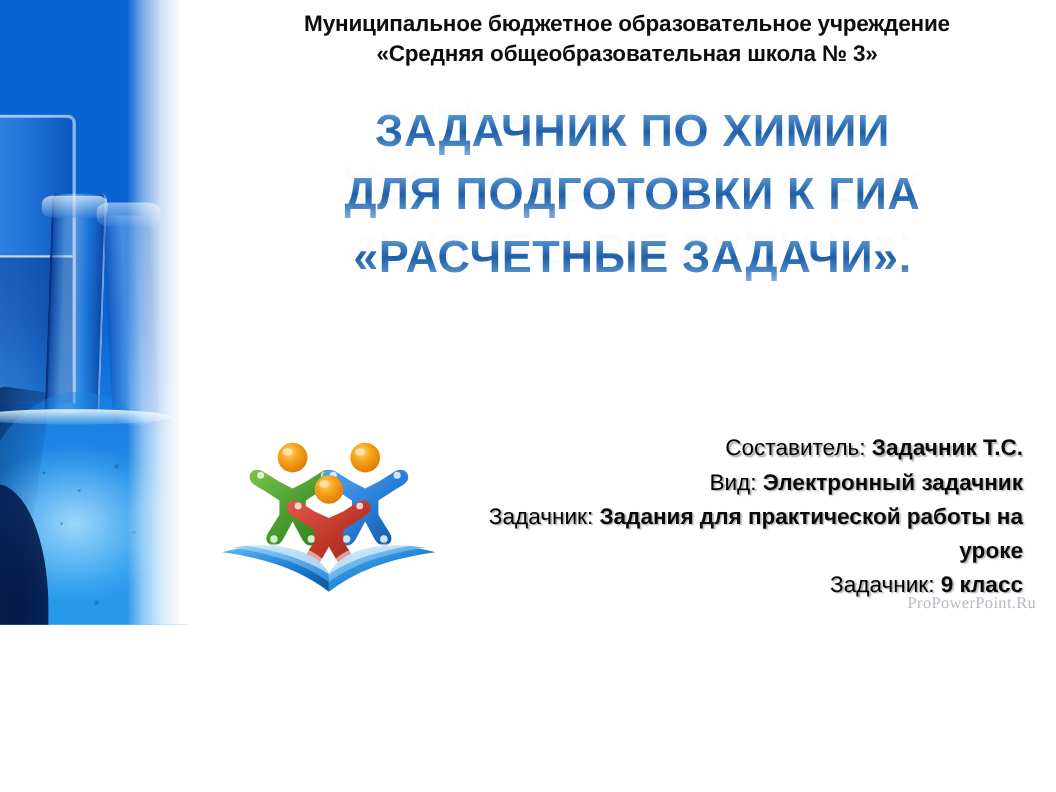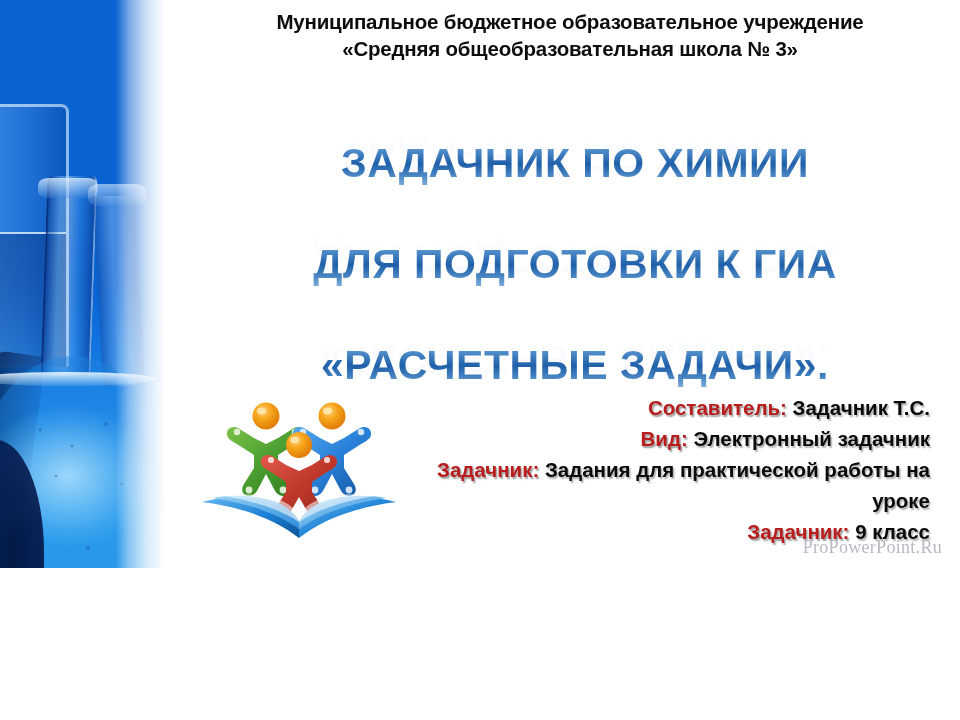--- a/index.html
+++ b/index.html
@@ -201,7 +201,7 @@
     width: 770px;
     text-align: center;
   }
-  .title-line-wrap { position: relative; height: 57px; margin-top: 44px; }
+  .title-line-wrap { position: relative; height: 57px; }
   .title-line {
     position: absolute;
     left: 0; right: 0; top: 0;

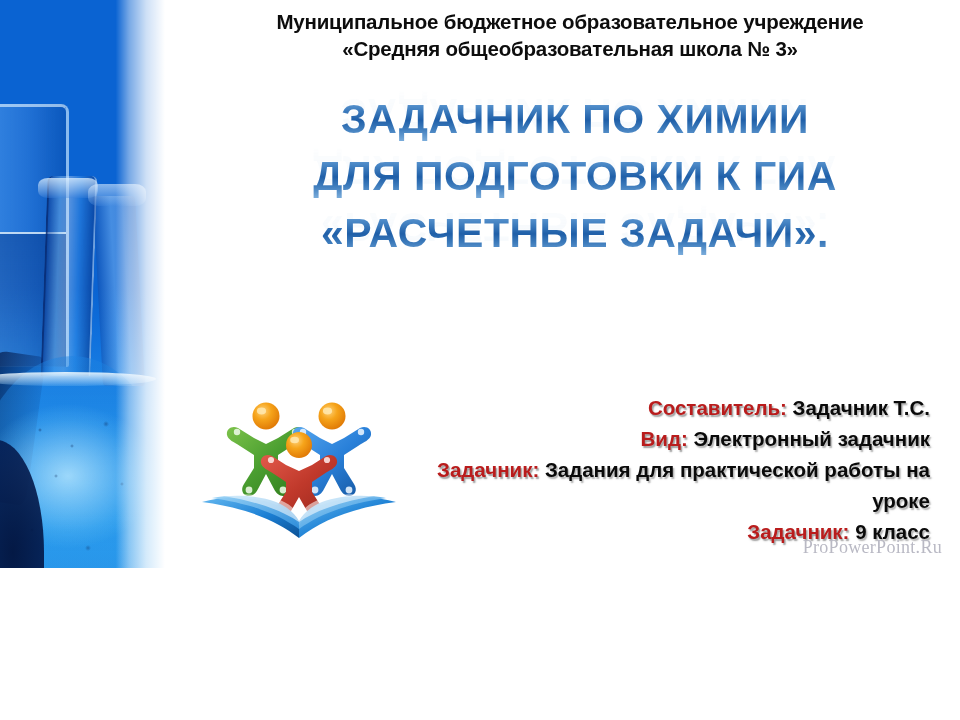--- a/index.html
+++ b/index.html
@@ -269,8 +269,8 @@
   }
   .info-row { white-space: normal; }
   .info-label {
-    font-weight: bold;
-    color: #b91c1c;
+    font-weight: normal;
+    color: #000000;
     text-shadow: 1.5px 1.5px 1.5px rgba(140,140,140,0.85);
   }
   .info-value {

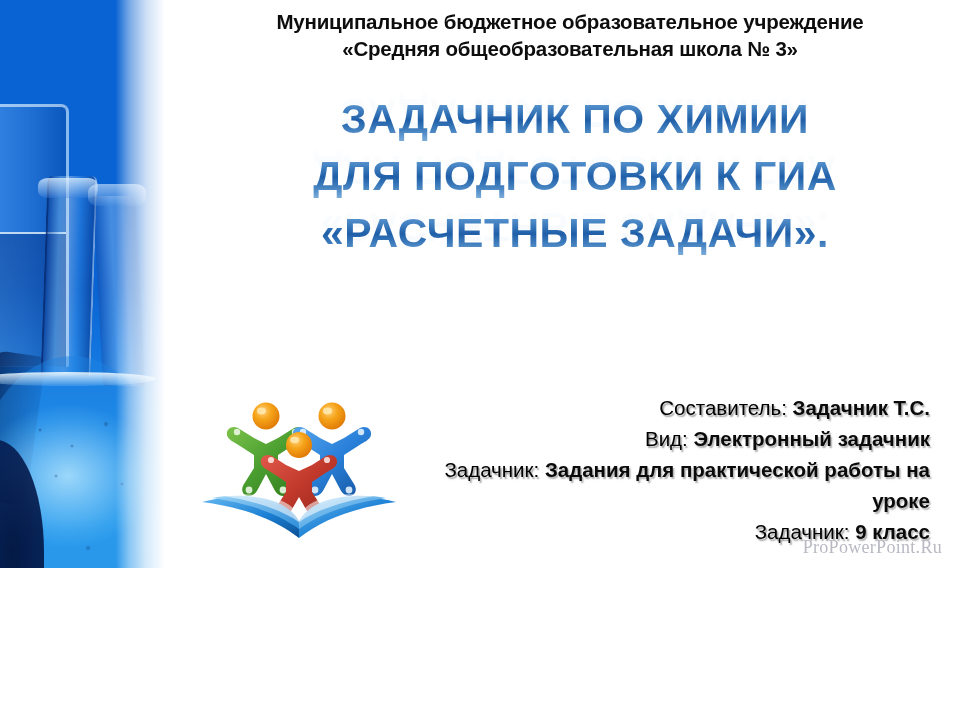--- a/index.html
+++ b/index.html
@@ -284,7 +284,7 @@
     position: absolute;
     right: 18px; bottom: 10px;
     font-family: "Liberation Serif", serif;
-    font-size: 18px;
+    font-size: 15px;
     color: #b9b9c4;
     letter-spacing: 0.3px;
   }

